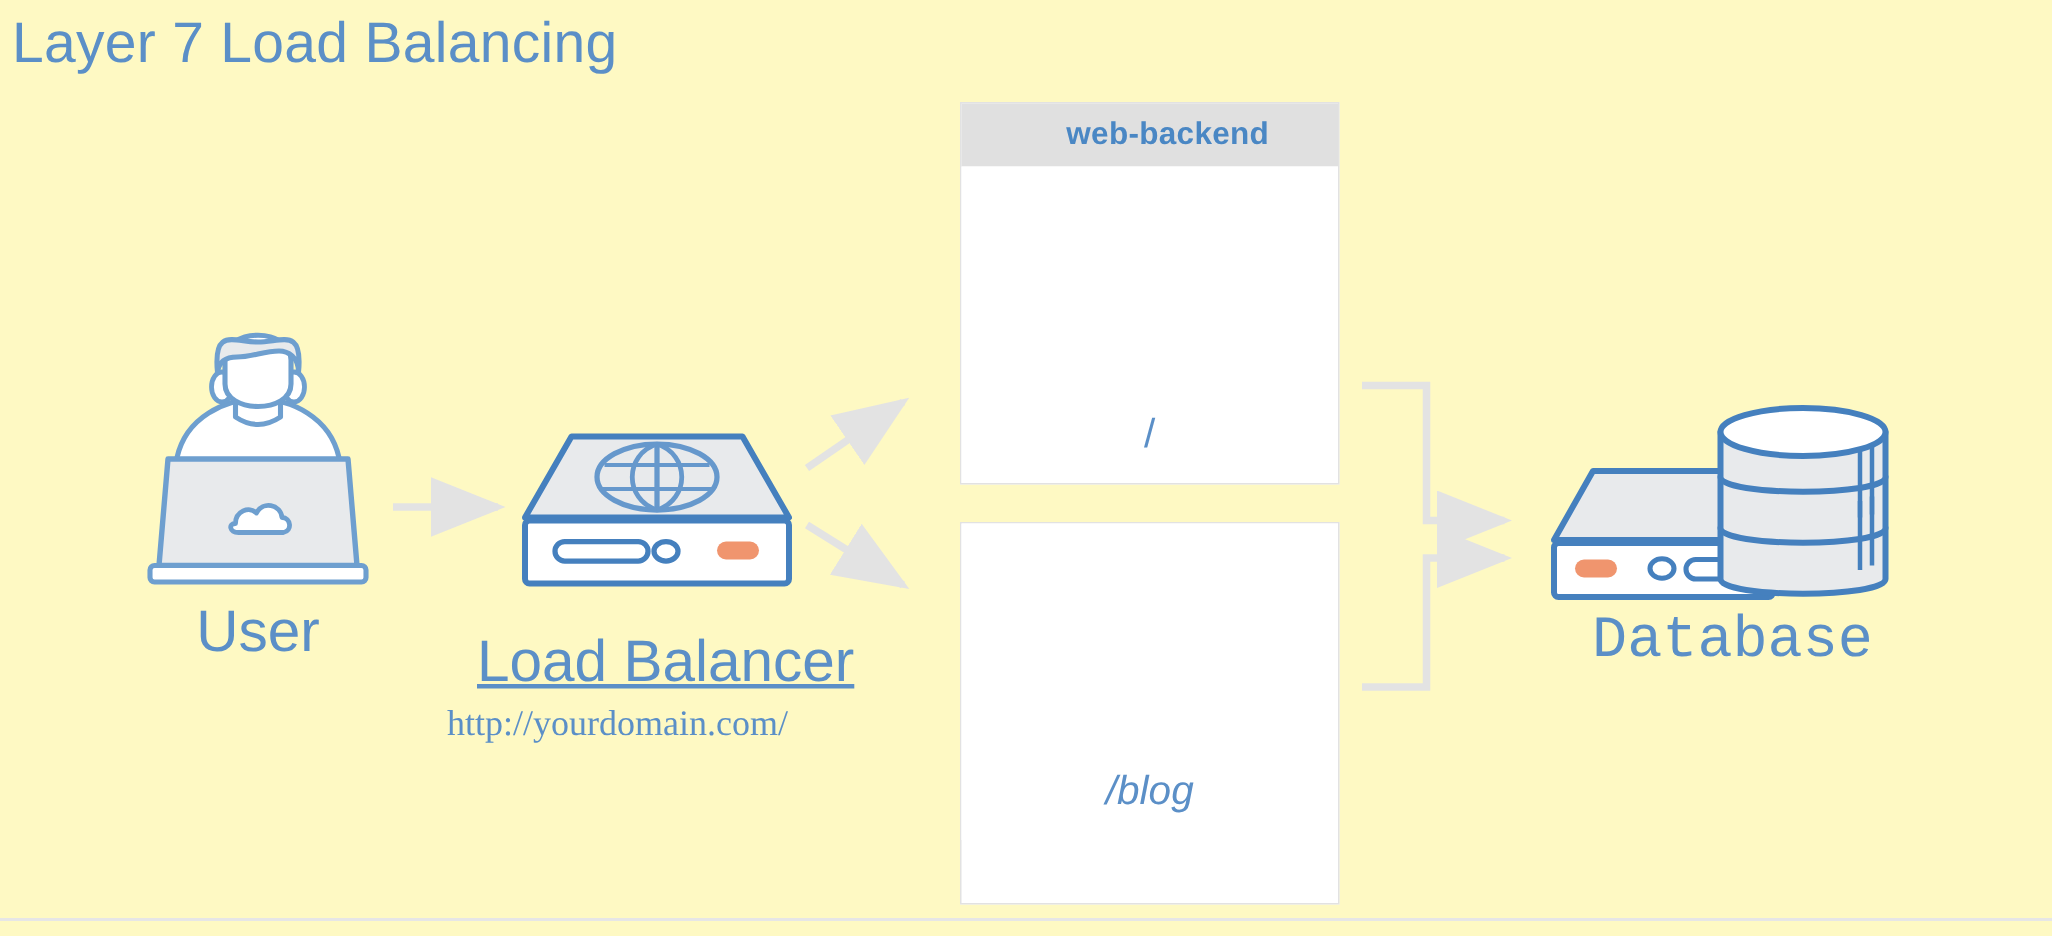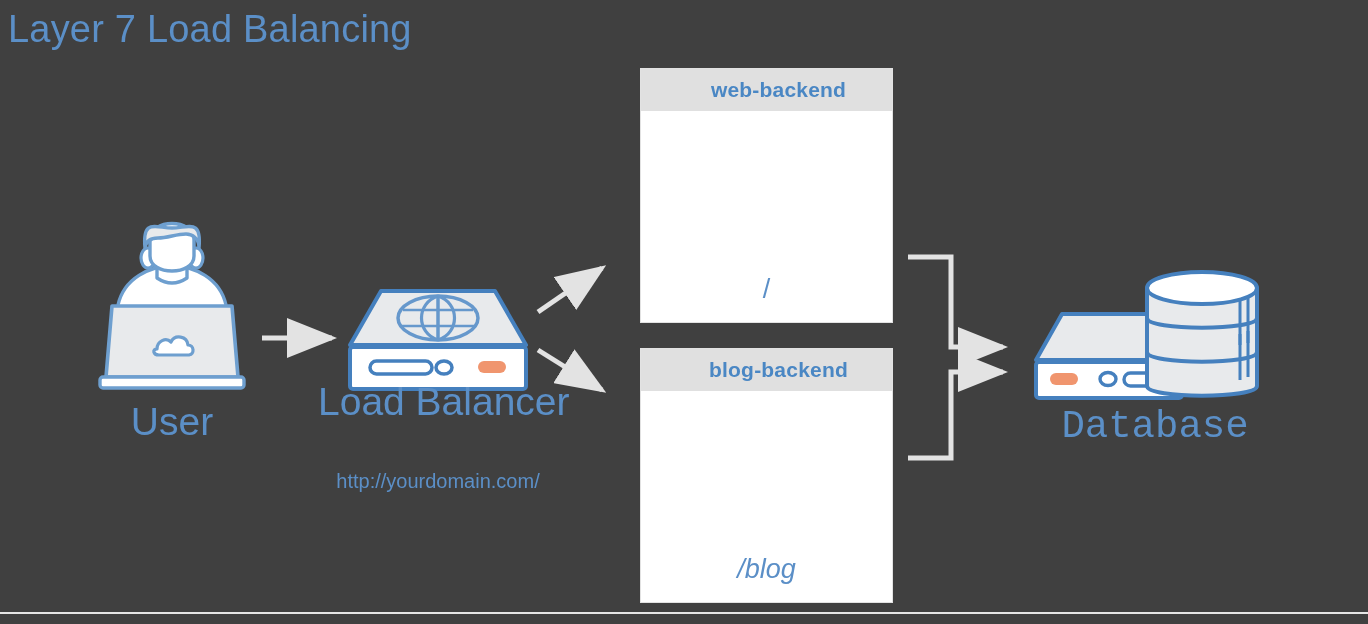--- a/index.html
+++ b/index.html
@@ -19,7 +19,7 @@
     position: relative;
     width: 1368px;
     height: 624px;
-    background: #404040;
+    background: #fef9c3;
   }
   .title {
     position: absolute;

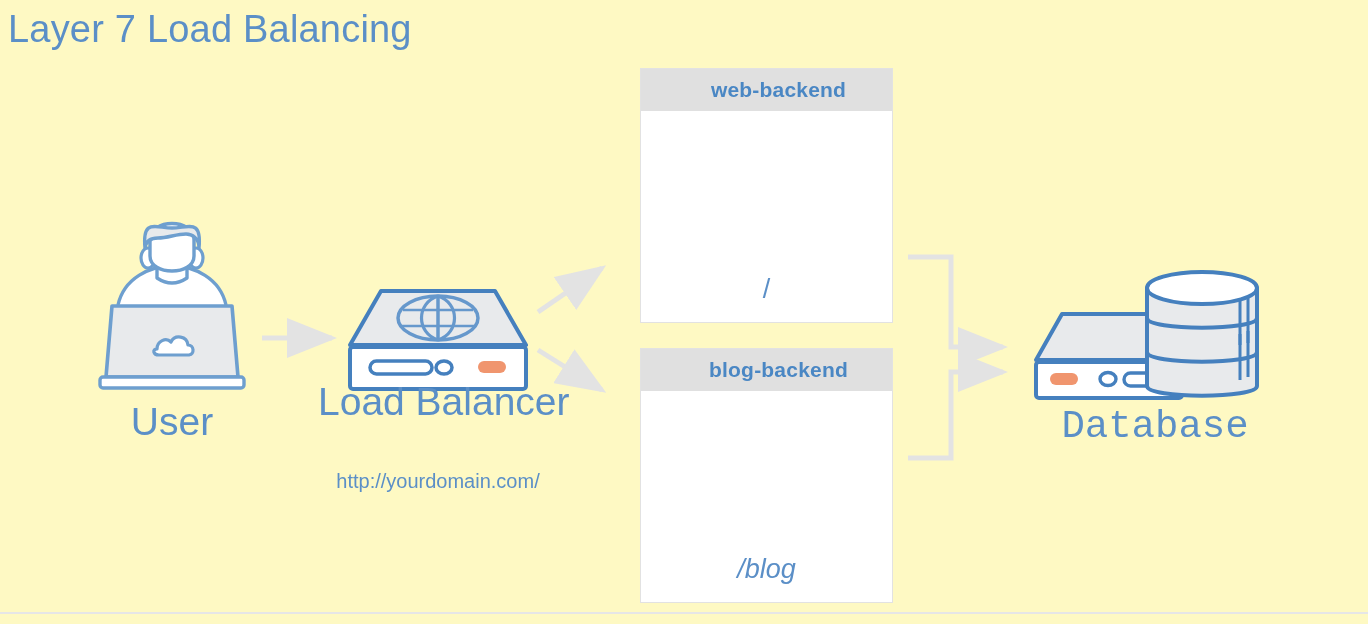--- a/index.html
+++ b/index.html
@@ -219,7 +219,6 @@
   </div>
 
   <div class="backend-box" style="left:640px; top:348px; width:253px; height:255px;">
-    <div class="backend-header">blog-backend</div>
     <div class="backend-body">
       <div class="path-label" style="top:163px;font-style:italic;">/blog</div>
     </div>

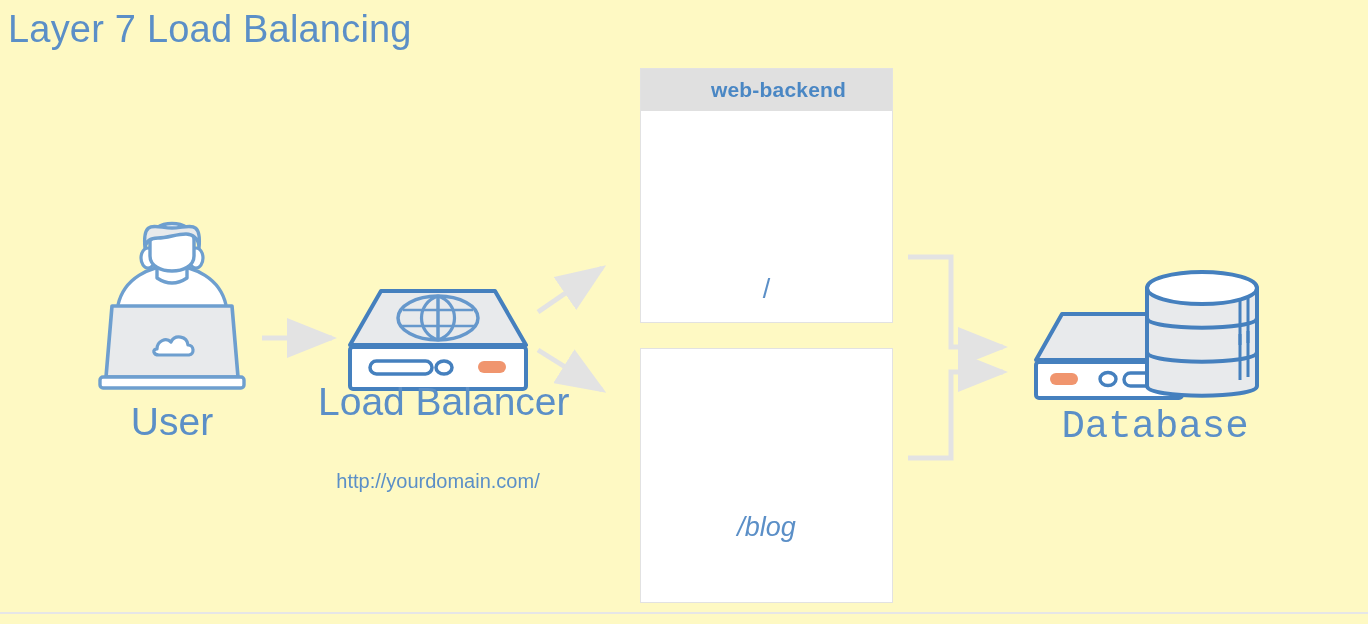--- a/index.html
+++ b/index.html
@@ -226,7 +226,7 @@
 
   <div class="node-label" style="left:92px; top:400px; width:160px;">User</div>
 
-  <div class="node-label" style="left:318px; top:380px; width:240px;">Load Balancer</div>
+  <div class="node-label" style="left:318px; top:420px; width:240px;text-decoration:underline;">Load Balancer</div>
 
   <div class="url-label" style="left:298px; top:470px; width:280px;">http://yourdomain.com/</div>
 

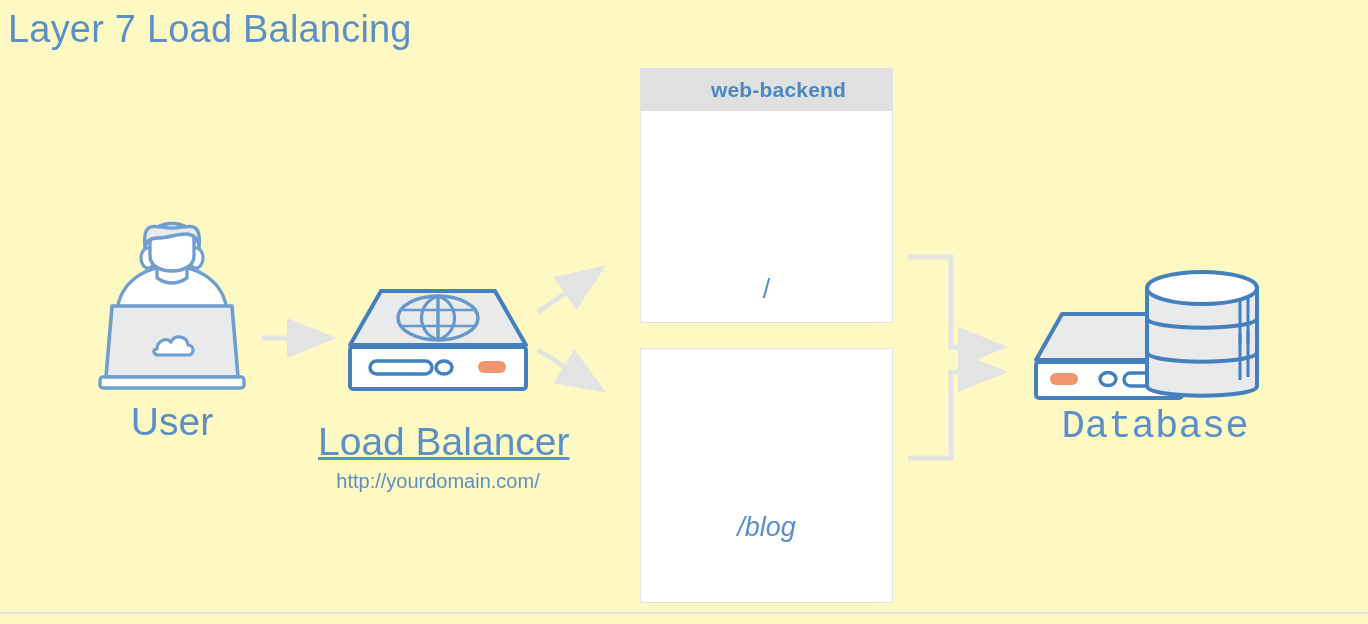--- a/index.html
+++ b/index.html
@@ -40,10 +40,11 @@
   }
   .url-label {
     position: absolute;
-    font-size: 20px;
-    color: #5B8FC7;
-    text-align: center;
+    font-size: 24px;
+    color: #5B8FC7;
+    text-align: left;
     white-space: nowrap;
+    font-family: Liberation Serif, serif;
   }
   .backend-box {
     position: absolute;

